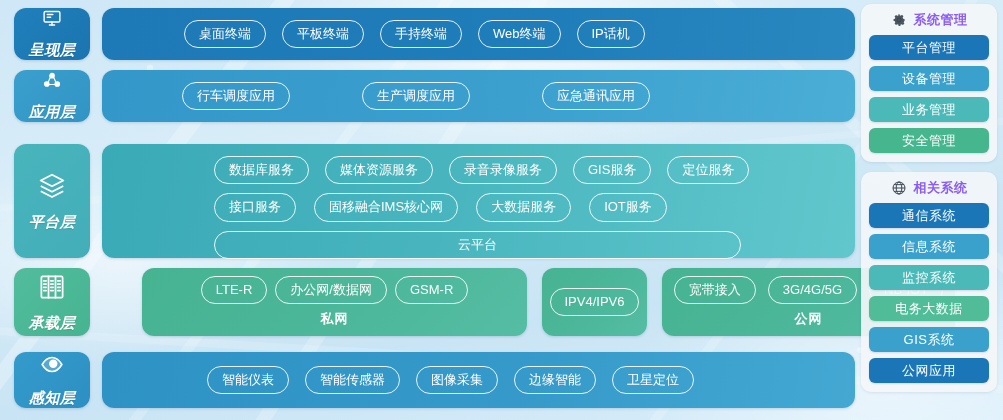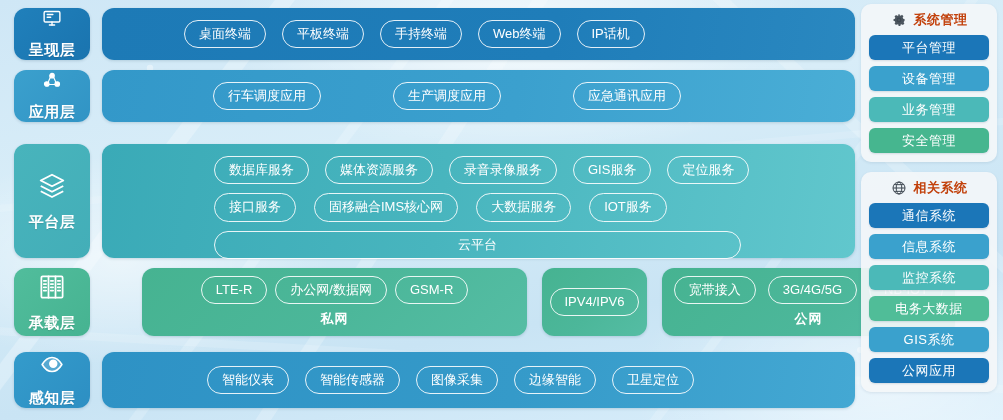--- a/index.html
+++ b/index.html
@@ -85,7 +85,7 @@
   }
   .sp-head .sp-icon { width: 16px; height: 16px; display: block; }
   .sp-head .sp-title {
-    font-size: 13px; font-weight: 700; color: #c2410c; letter-spacing: .5px;
+    font-size: 13px; font-weight: 700; color: #8b5cf6; letter-spacing: .5px;
   }
   .sp-item {
     height: 25px; margin-bottom: 6px;

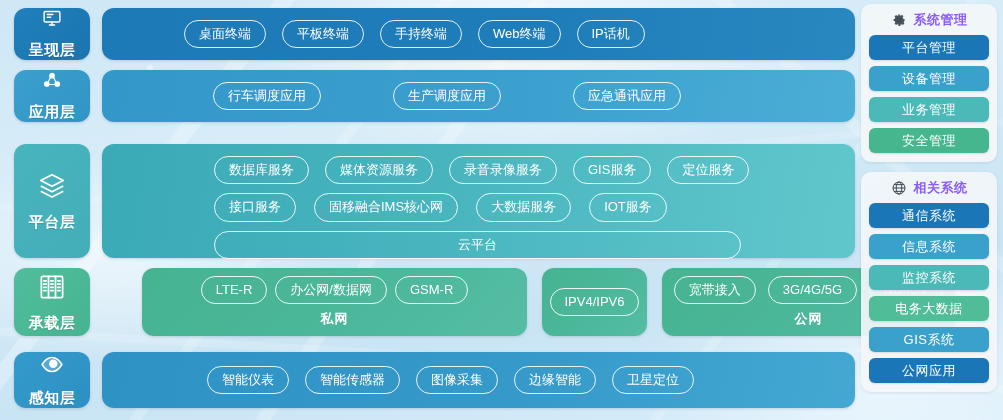--- a/index.html
+++ b/index.html
@@ -29,6 +29,7 @@
     gap: 12px;
     color: #ffffff;
     box-shadow: 0 1px 3px rgba(20,60,90,.18);
+    font-style: italic;
   }
   .layer-tab .lt-icon { width: 30px; height: 30px; display: block; }
   .layer-tab .lt-label {

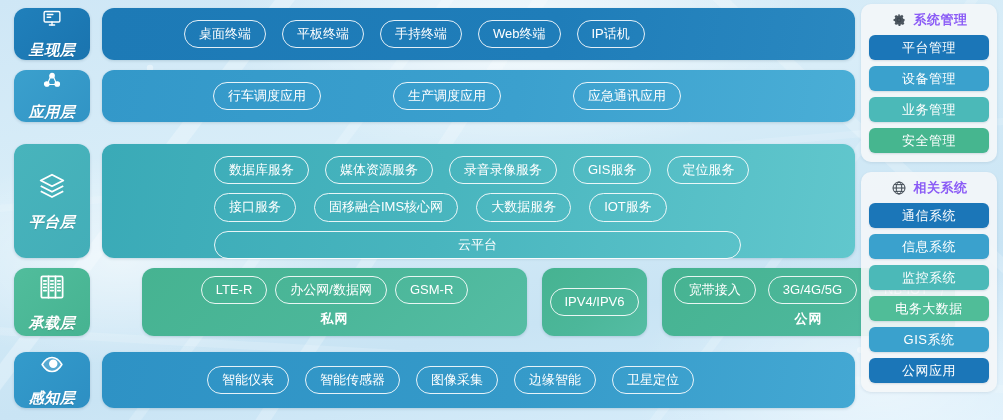--- a/index.html
+++ b/index.html
@@ -152,7 +152,7 @@
     <span class="lt-label">应用层</span>
   </div>
   <div class="layer-body" style="top:70px; height:52px; background:linear-gradient(100deg,#3398c9 0%,#3ba0ce 55%,#4aaed6 100%);">
-    <div class="chip-row" style="height:100%; padding-left:111px; gap:72px;">
+    <div class="chip-row" style="height:100%; padding-left:80px; gap:72px;">
       <div class="chip">行车调度应用</div>
       <div class="chip">生产调度应用</div>
       <div class="chip">应急通讯应用</div>

